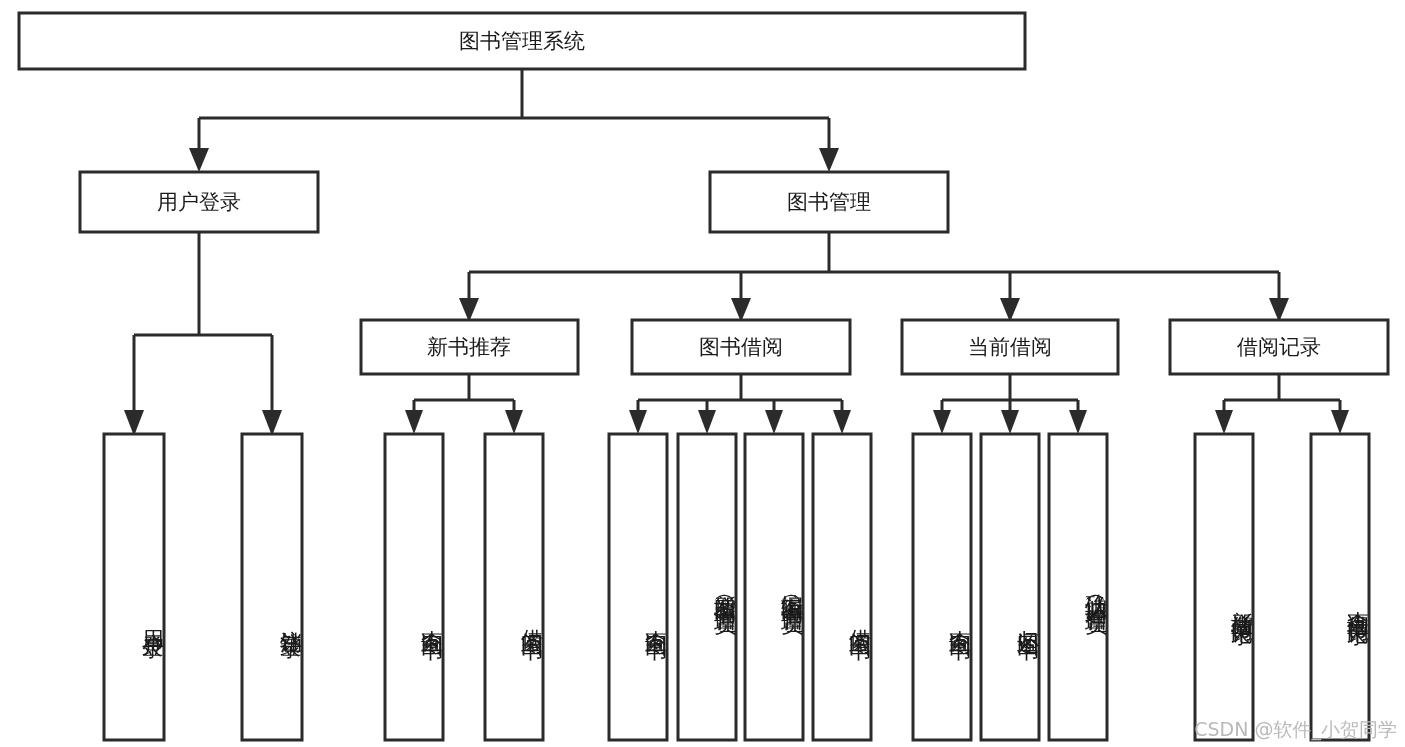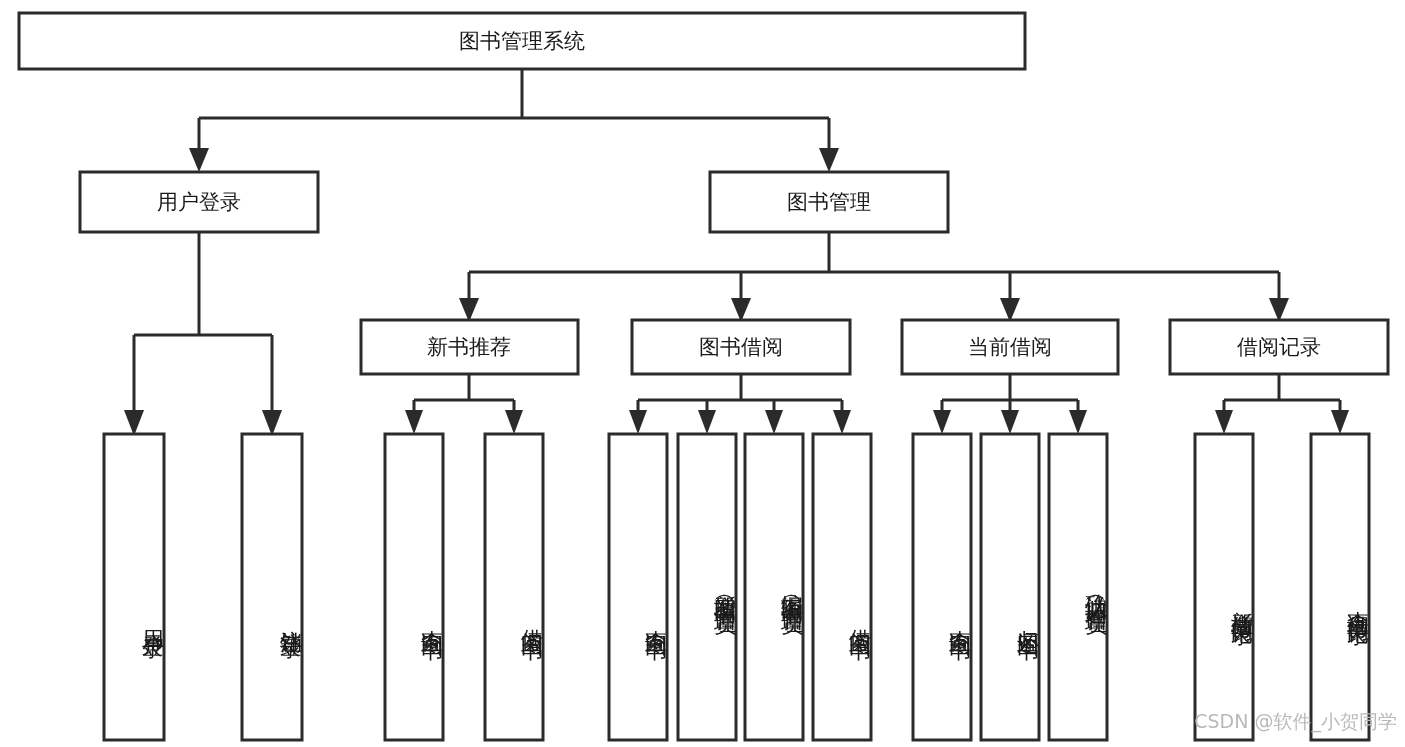--- a/index.html
+++ b/index.html
@@ -65,7 +65,7 @@
   .watermark {
     position: absolute;
     right: 8px;
-    bottom: 12px;
+    bottom: 4px;
     font-family: "DejaVu Sans", "Liberation Sans", sans-serif;
     font-size: 19px;
     color: #b9b9b9;

